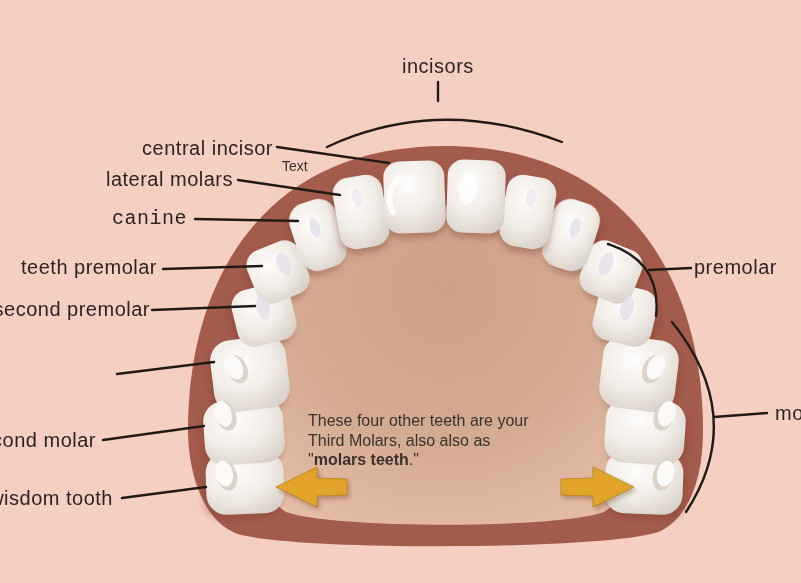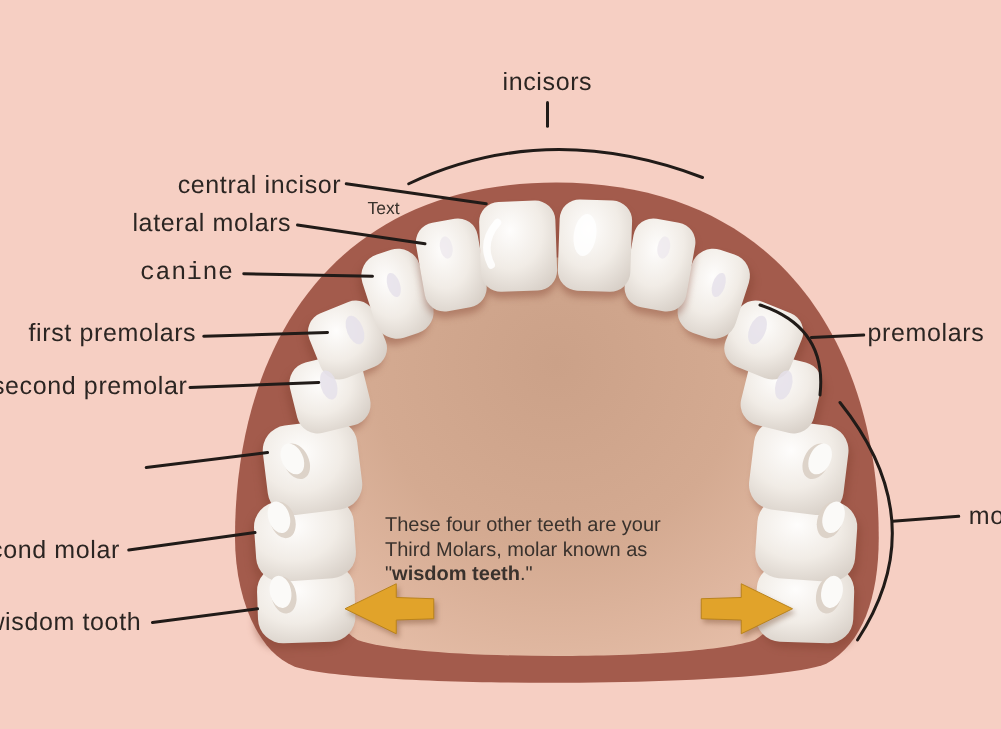--- a/index.html
+++ b/index.html
@@ -13,7 +13,7 @@
     white-space:nowrap;line-height:23px;
   }
   .lbl-small{
-    position:absolute;font-size:14px;color:#39322c;white-space:nowrap;line-height:16px;margin-left:12px;
+    position:absolute;font-size:14px;color:#39322c;white-space:nowrap;line-height:16px;
   }
   .note{
     position:absolute;left:308px;top:411px;width:270px;text-align:left;

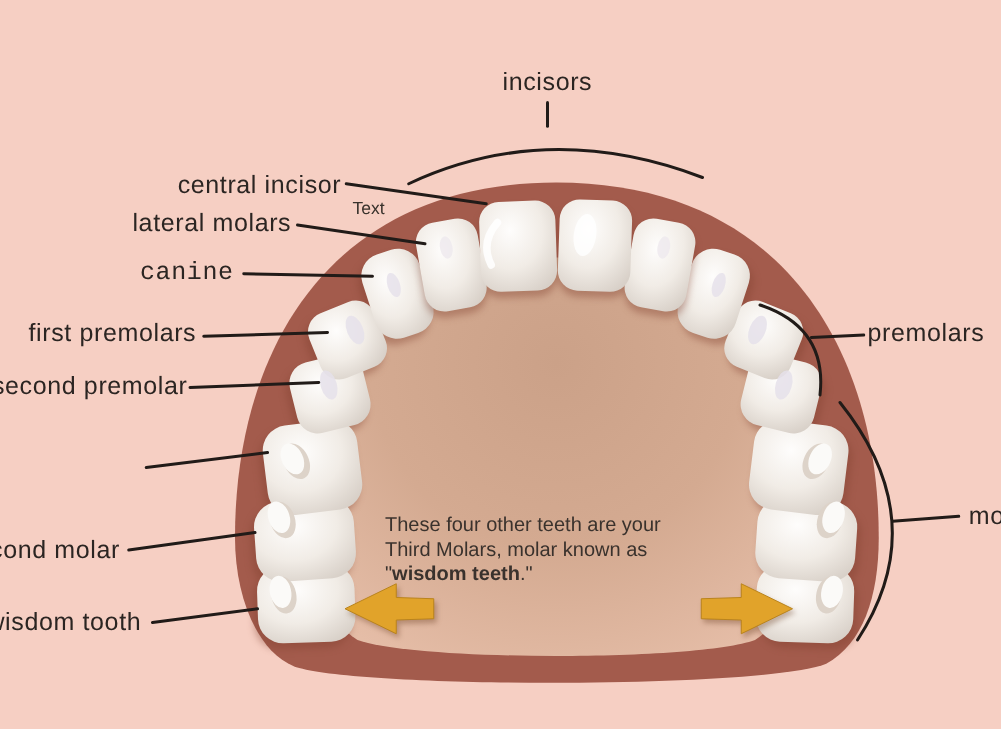--- a/index.html
+++ b/index.html
@@ -136,7 +136,7 @@
   <div class="lbl-small" style="left:282px;top:158px;">Text</div>
   <div class="lbl" style="right:568px;top:168px;">lateral molars</div>
   <div class="lbl" style="right:614px;top:207px;font-family:Liberation Mono, monospace;">canine</div>
-  <div class="lbl" style="right:644px;top:256px;">first premolars</div>
+  <div class="lbl" style="right:644px;top:256px;">teeth premolar</div>
   <div class="lbl" style="right:651px;top:298px;">second premolar</div>
   <div class="lbl" style="right:705px;top:429px;">second molar</div>
   <div class="lbl" style="right:688px;top:487px;">wisdom tooth</div>

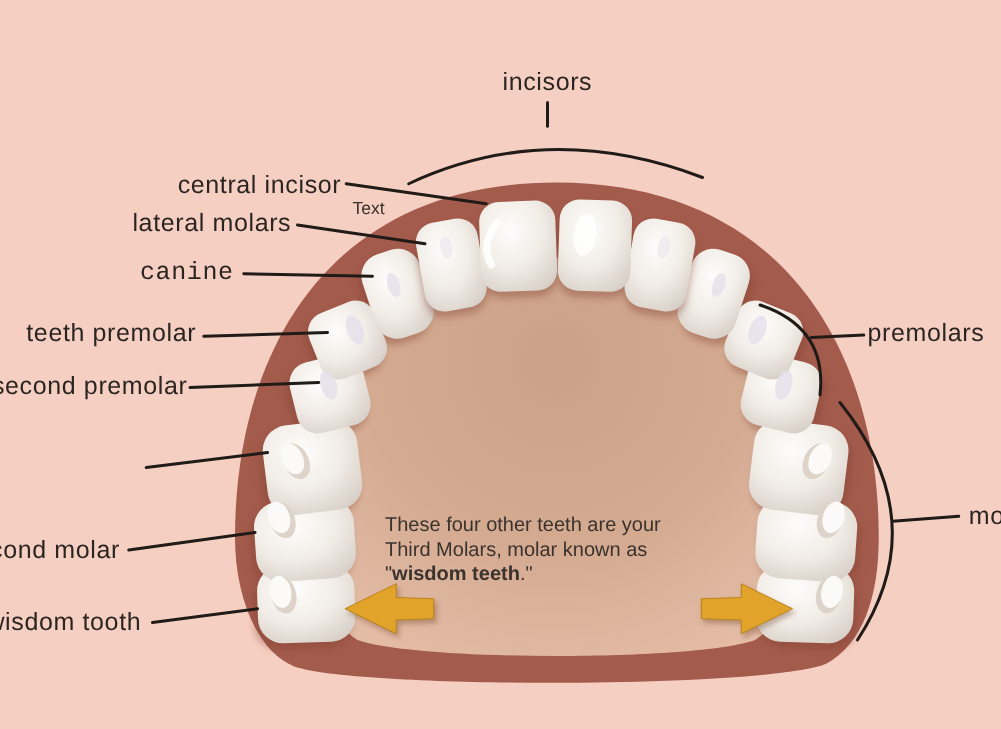--- a/index.html
+++ b/index.html
@@ -140,7 +140,7 @@
   <div class="lbl" style="right:651px;top:298px;">second premolar</div>
   <div class="lbl" style="right:705px;top:429px;">second molar</div>
   <div class="lbl" style="right:688px;top:487px;">wisdom tooth</div>
-  <div class="lbl" style="left:694px;top:256px;">premolars</div>
+  <div class="lbl" style="left:694px;top:256px;">premolar</div>
   <div class="lbl" style="left:775px;top:402px;">molars</div>
 
   <div class="note">

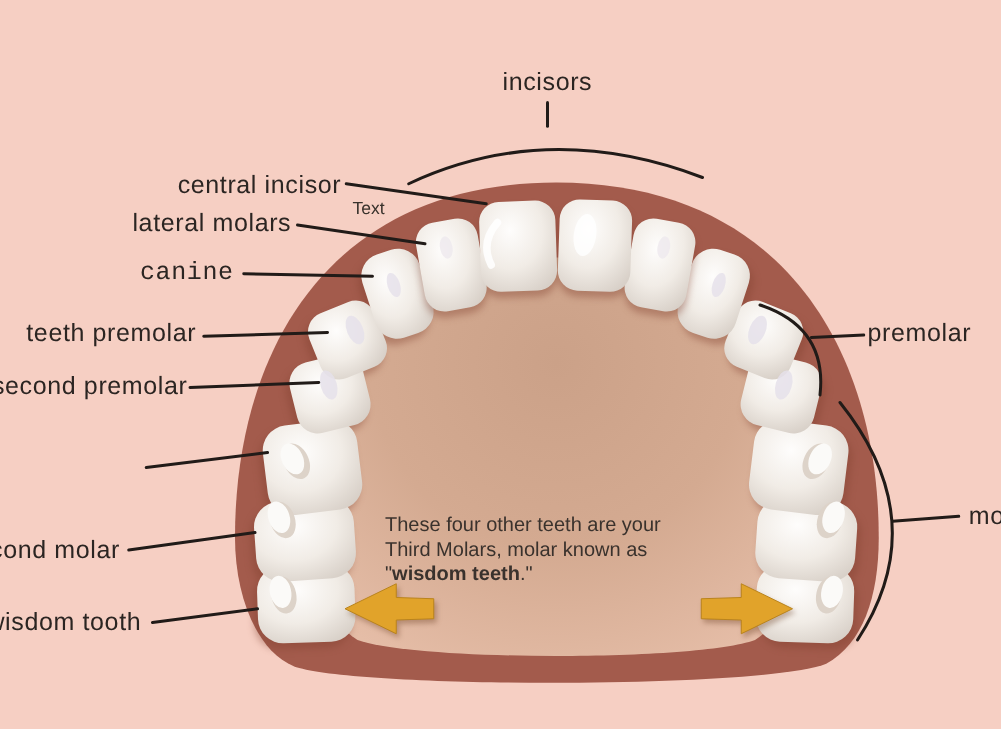--- a/index.html
+++ b/index.html
@@ -145,7 +145,7 @@
 
   <div class="note">
     <div>These four other teeth are your</div>
-    <div>Third Molars, molar known as</div>
+    <div>Third Molars, also also as</div>
     <div><span>"</span><b>wisdom teeth</b><span>."</span></div>
   </div>
 

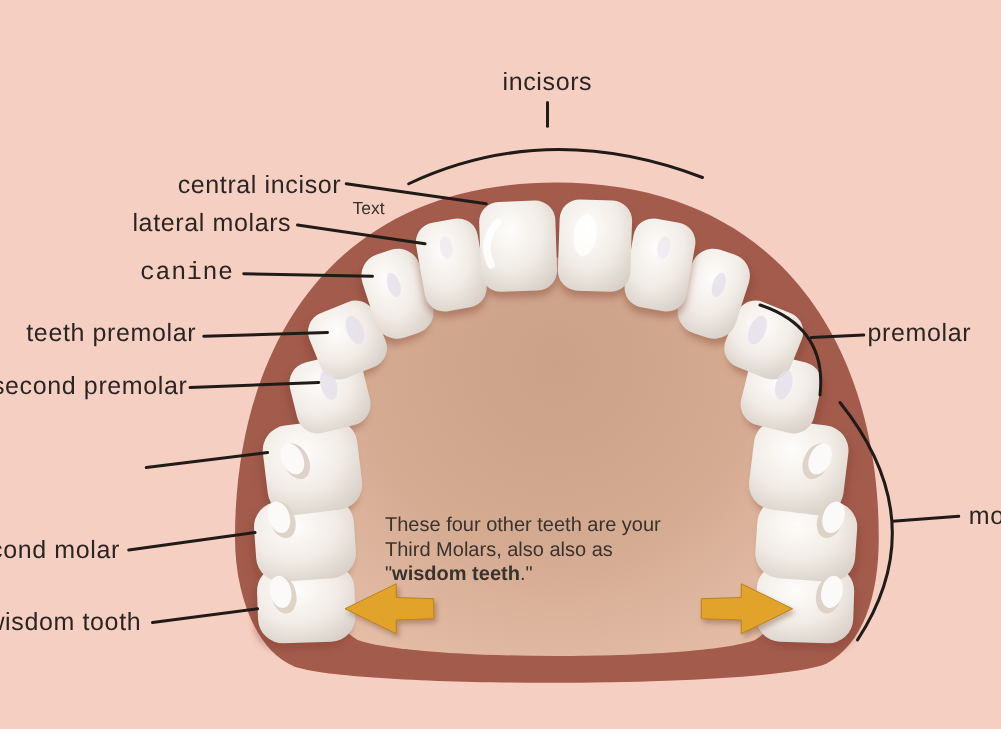--- a/index.html
+++ b/index.html
@@ -146,7 +146,7 @@
   <div class="note">
     <div>These four other teeth are your</div>
     <div>Third Molars, also also as</div>
-    <div><span>"</span><b>wisdom teeth</b><span>."</span></div>
+    <div><span>"</span><b>molars teeth</b><span>."</span></div>
   </div>
 
 </div>

